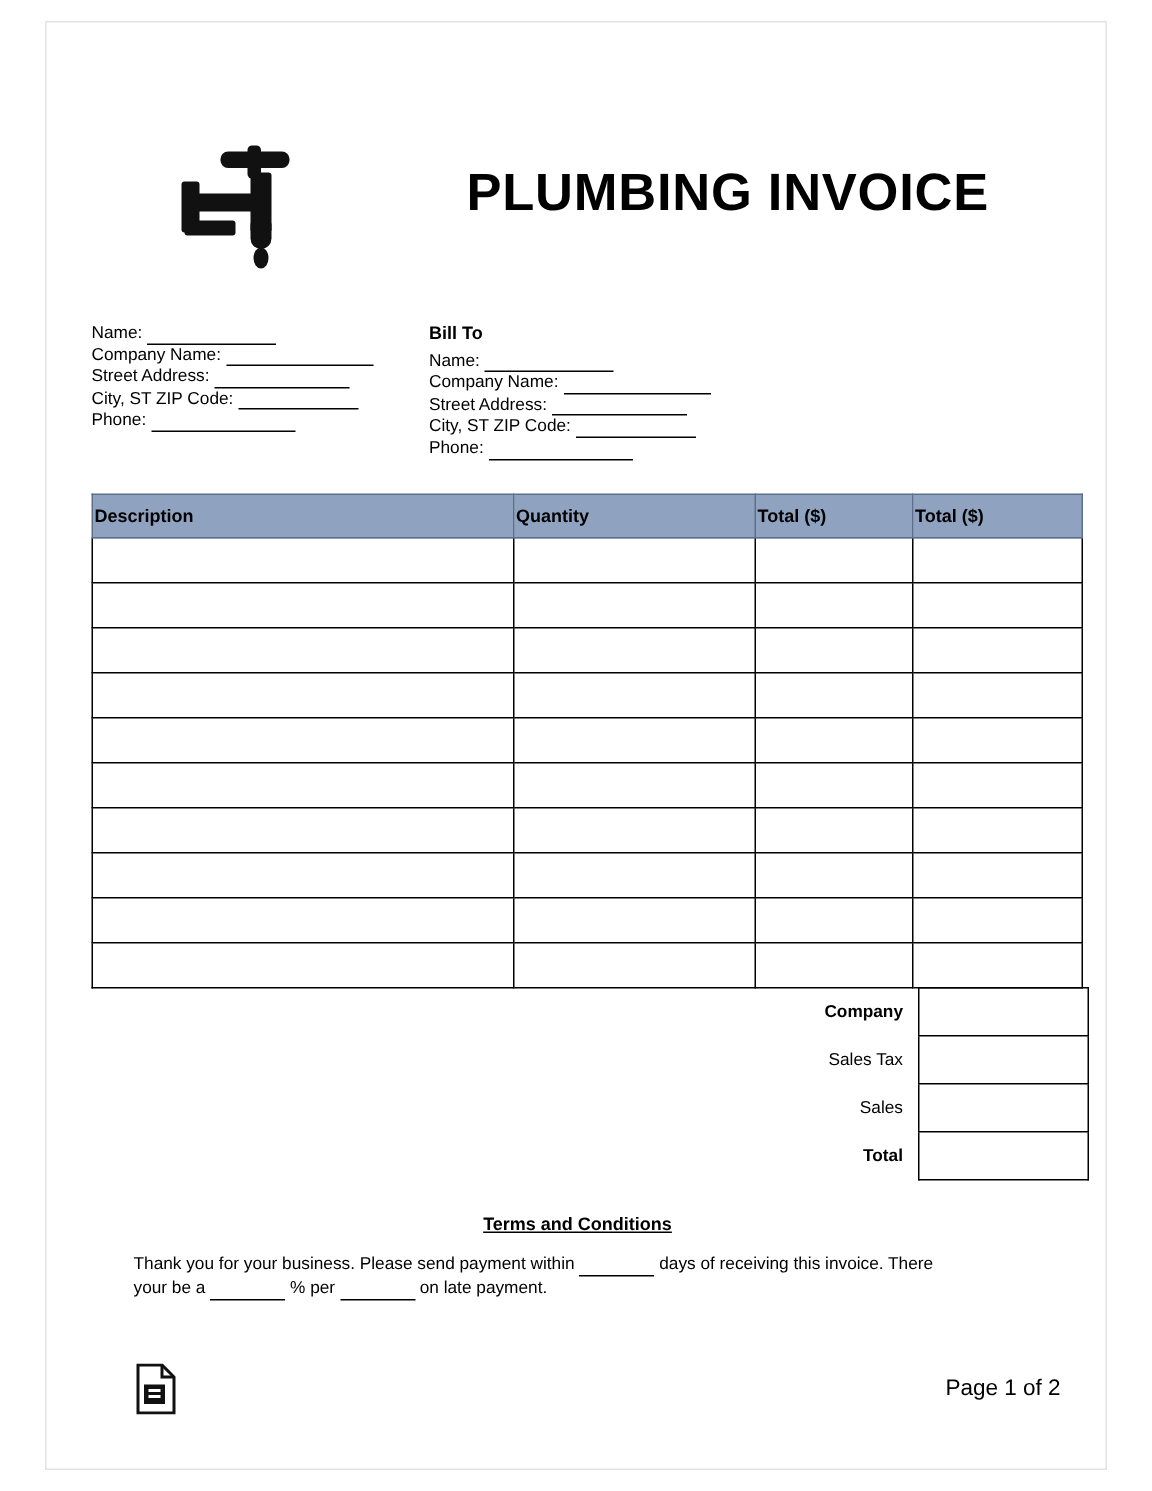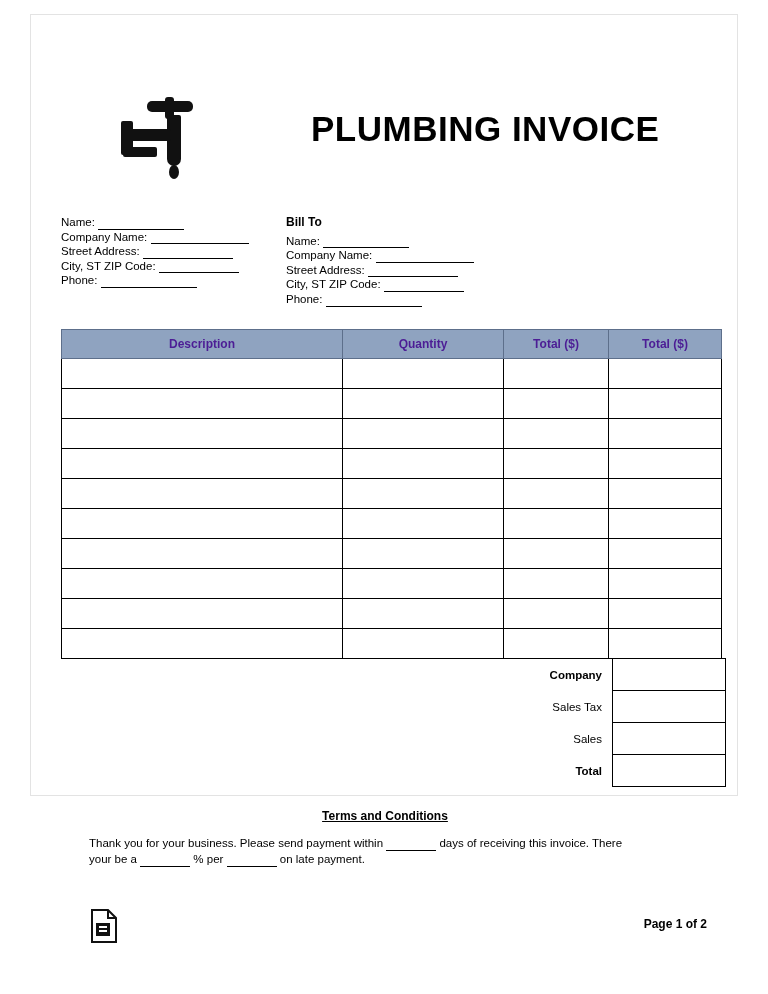--- a/index.html
+++ b/index.html
@@ -24,7 +24,7 @@
     left: 30px;
     top: 14px;
     width: 708px;
-    height: 782px;
+    height: 966px;
     background: #fff;
     border: 1px solid #e3e3e3;
     box-sizing: border-box;

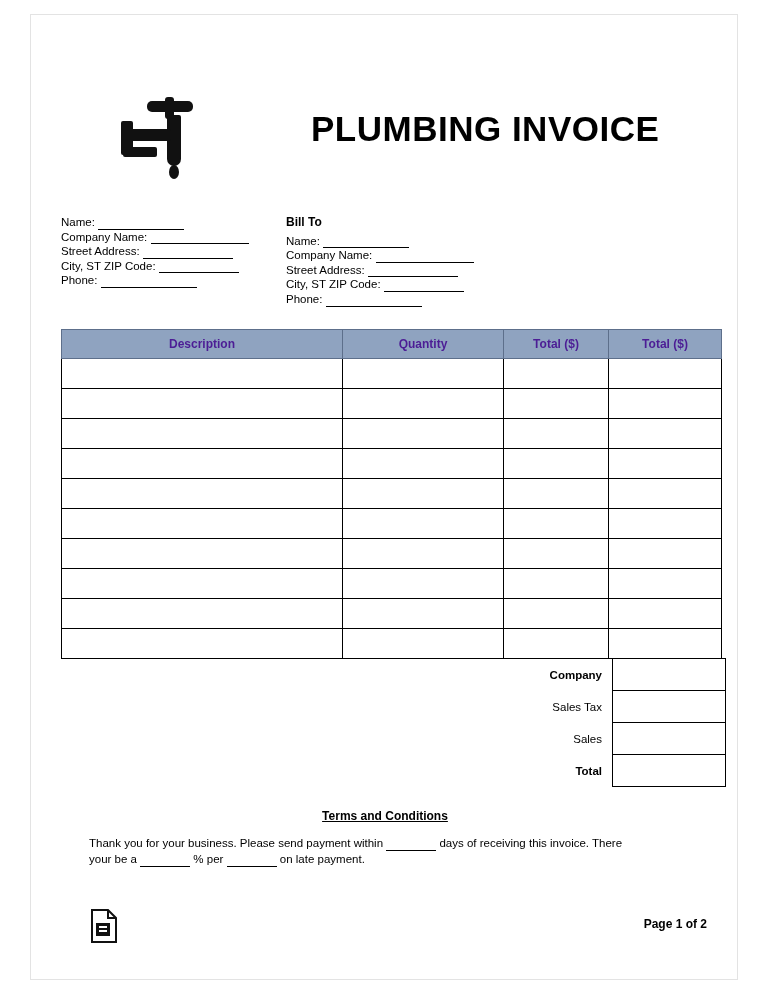--- a/index.html
+++ b/index.html
@@ -97,12 +97,12 @@
   }
   .items th {
     background: #8fa3c0;
-    color: #4c1d95;
+    color: #000000;
     font-size: 12px;
     font-weight: bold;
     height: 26px;
     border: 1px solid #5d6f8b;
-    text-align: center;
+    text-align: left;
   }
   .items td {
     height: 29px;

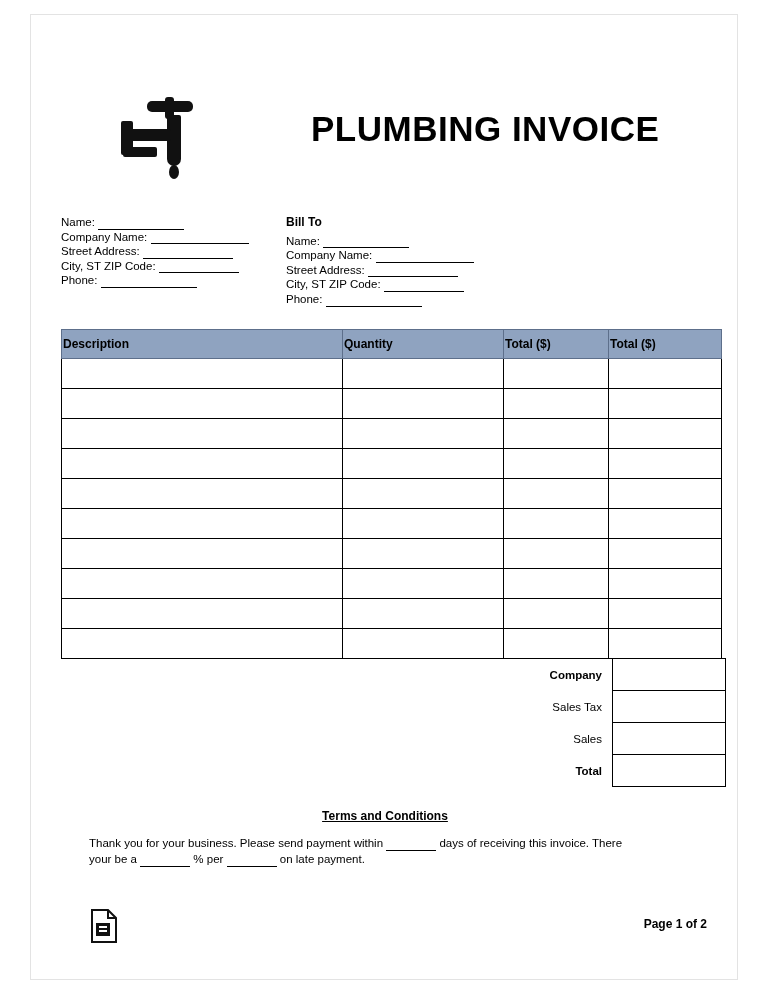--- a/index.html
+++ b/index.html
@@ -177,9 +177,8 @@
     position: absolute;
     right: 30px;
     top: 902px;
-    font-size: 12px;
+    font-size: 15px;
     color: #000;
-    font-weight: bold;
   }
 </style>
 </head>

